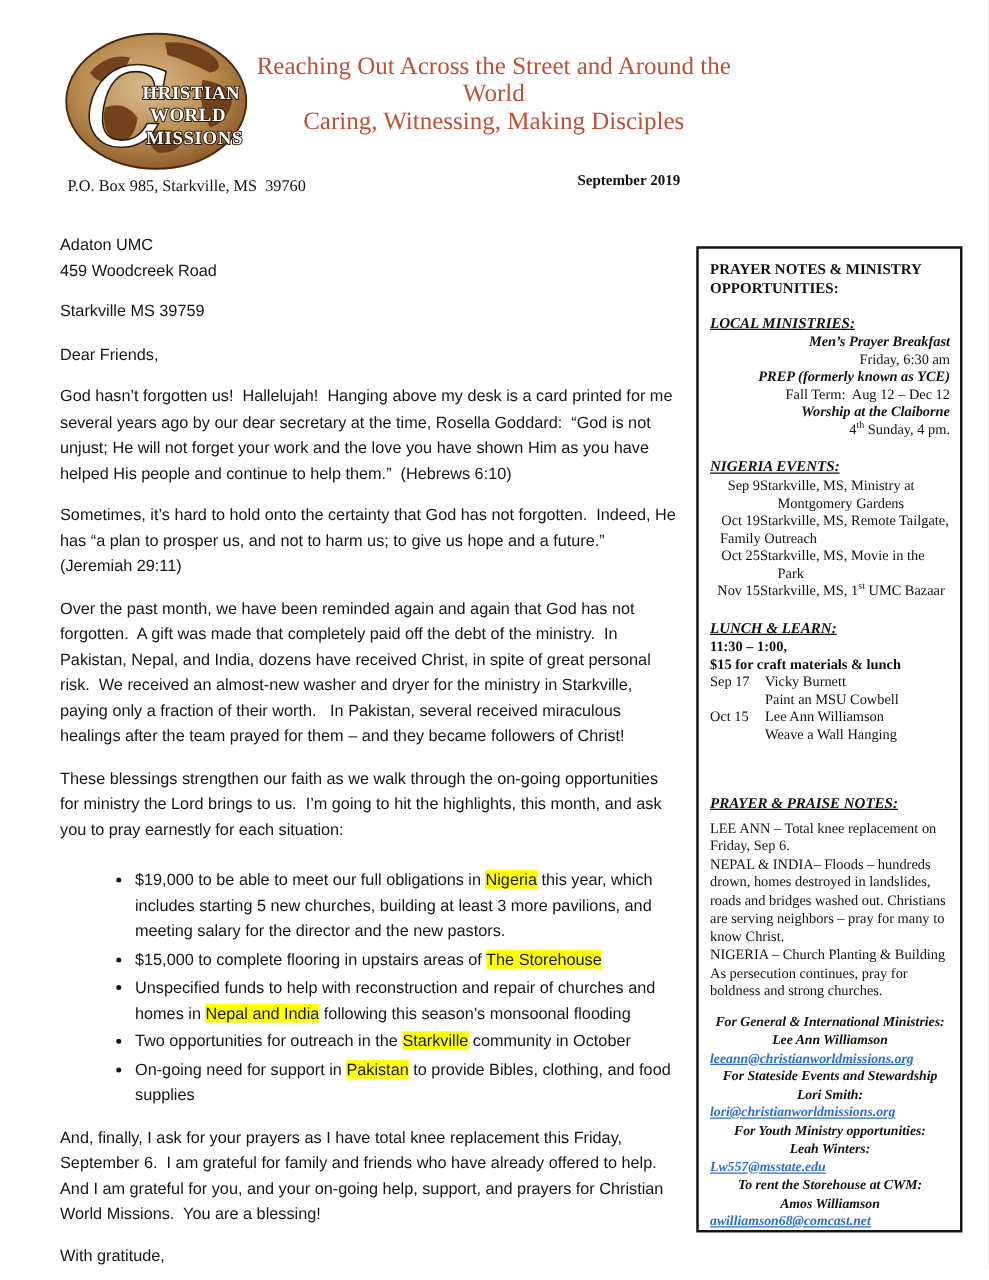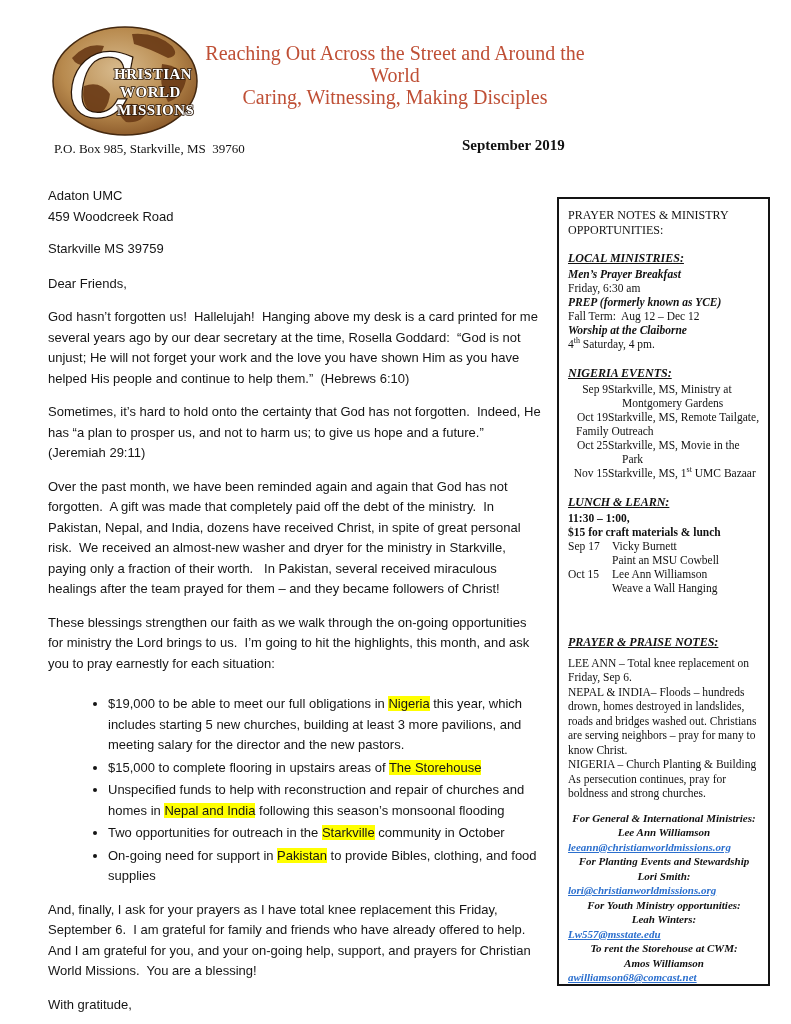--- a/index.html
+++ b/index.html
@@ -22,7 +22,7 @@
   }
   .date{
     position:absolute; left:462px; top:137px;
-    font-family:"Liberation Serif", serif; font-size:15px; font-weight:700; color:#111;text-align:right;
+    font-family:"Liberation Serif", serif; font-size:12px; font-weight:700; color:#111;text-align:right;
   }
   
   .letter{

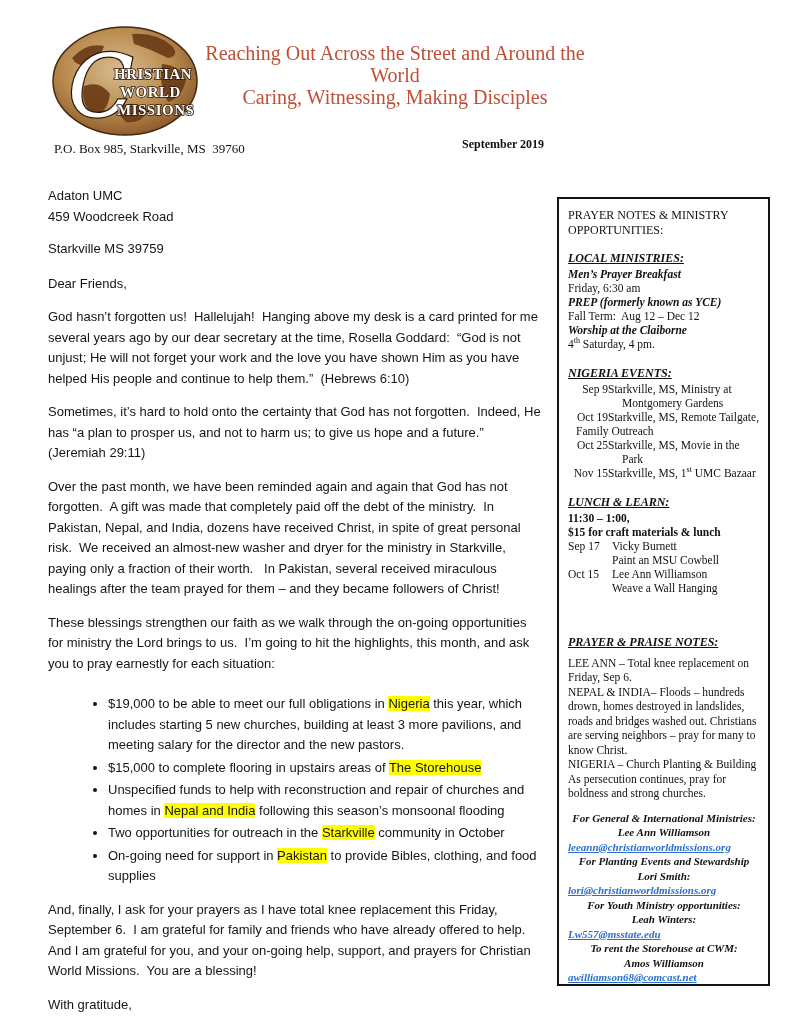--- a/index.html
+++ b/index.html
@@ -44,7 +44,7 @@
     font-family:"Liberation Serif", serif; font-size:11.5px; line-height:14px;
     color:#111; overflow:hidden;
   }
-  .sb-title{font-weight:400; font-size:12px; line-height:15px; margin:0 0 13px 0;}
+  .sb-title{font-weight:700; font-size:12px; line-height:15px; margin:0 0 13px 0;}
   .sb-section{margin:0 0 15px 0;}
   .sb-head{
     font-weight:700; font-style:italic; text-decoration:underline;

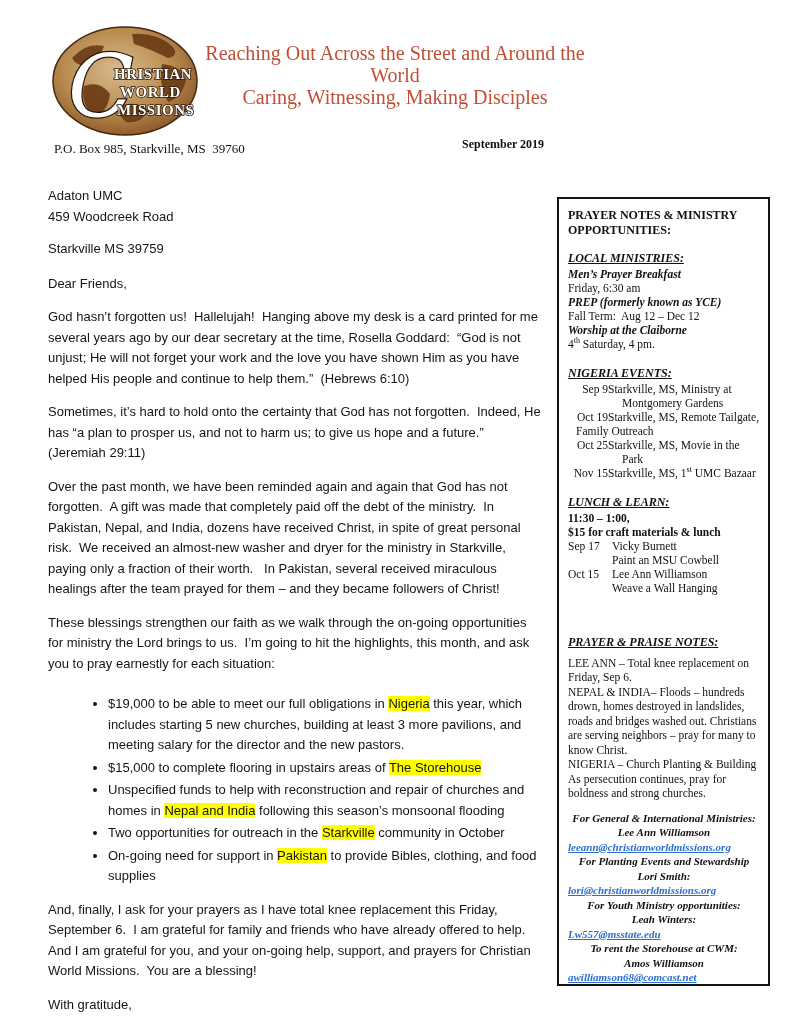--- a/index.html
+++ b/index.html
@@ -51,7 +51,7 @@
     font-size:12px; margin:0 0 2px 0;
   }
   .sb-strong{font-weight:700; font-style:italic;}
-  .sb-line{white-space:pre-wrap;}
+  .sb-line{white-space:pre-wrap;text-align:right;}
   .ev-row{display:flex;}
   .ev-date{flex:0 0 40px; white-space:pre;text-align:right;}
   .ev-desc{flex:1;}

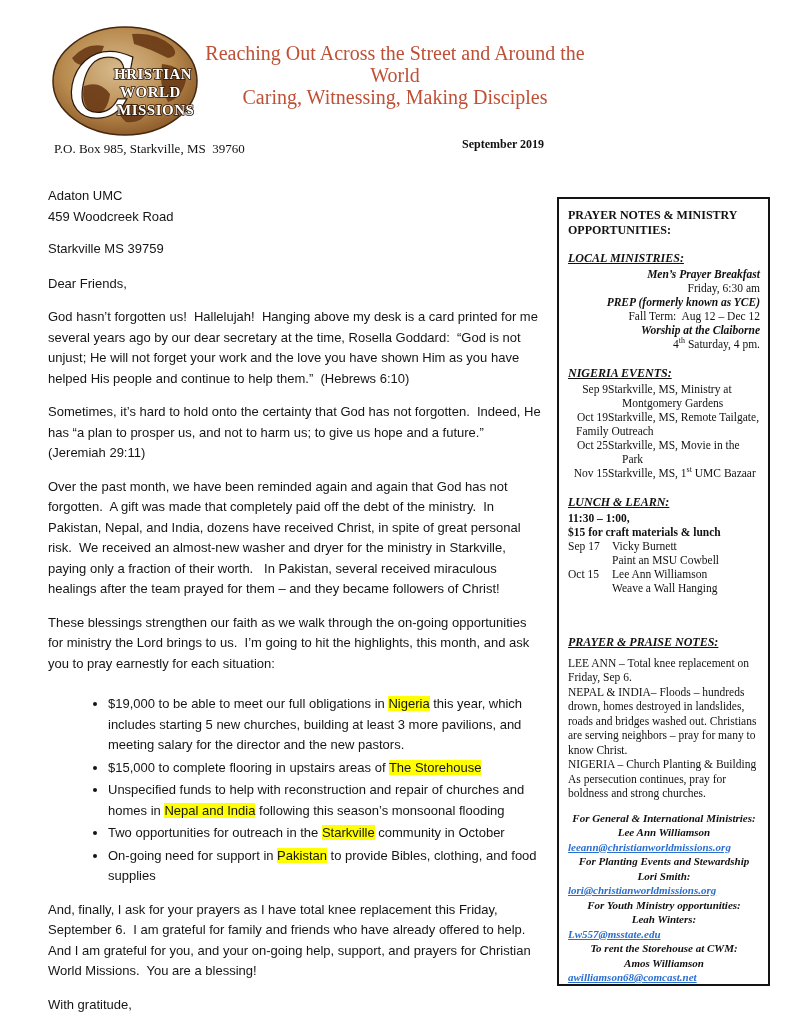--- a/index.html
+++ b/index.html
@@ -149,7 +149,7 @@
       <div class="sb-strong sb-line">PREP (formerly known as YCE)</div>
       <div class="sb-line">Fall Term:  Aug 12 – Dec 12</div>
       <div class="sb-strong sb-line">Worship at the Claiborne</div>
-      <div class="sb-line"><span>4</span><sup>th</sup><span> Saturday, 4 pm.</span></div>
+      <div class="sb-line"><span>4</span><sup>th</sup><span> Sunday, 4 pm.</span></div>
     </div>
 
     <div class="sb-section">

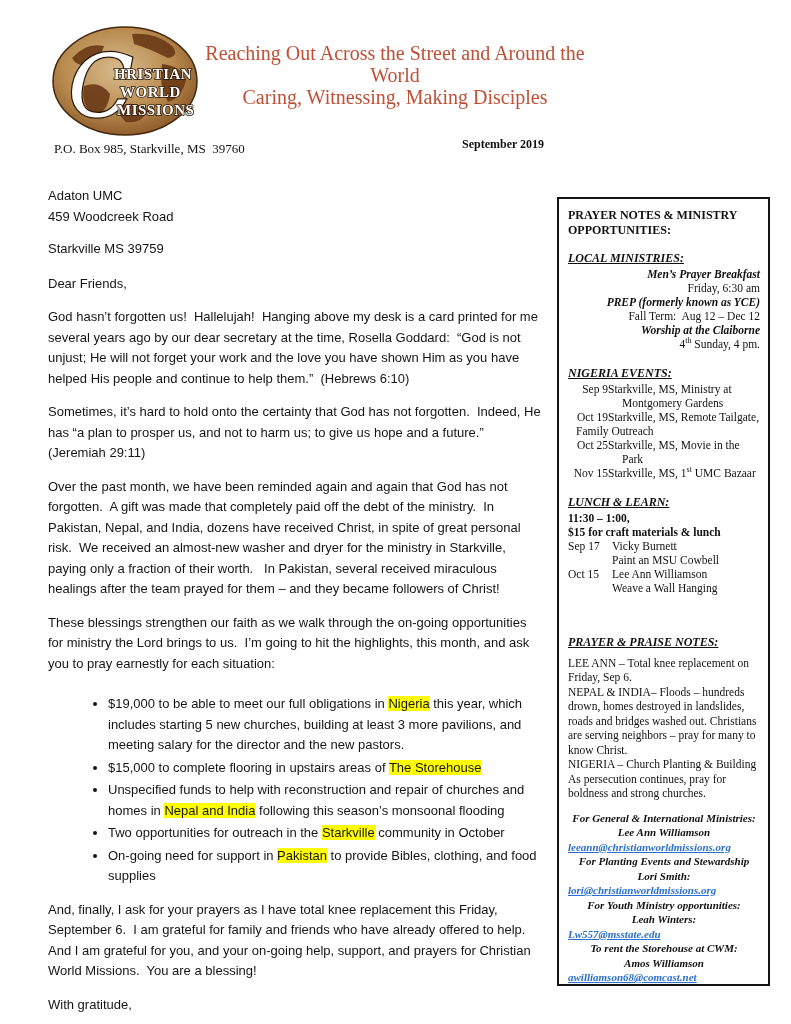--- a/index.html
+++ b/index.html
@@ -208,7 +208,7 @@
       <div class="c-label">For General &amp; International Ministries:</div>
       <div class="c-name">Lee Ann Williamson</div>
       <div><a>leeann@christianworldmissions.org</a></div>
-      <div class="c-label">For Planting Events and Stewardship</div>
+      <div class="c-label">For Stateside Events and Stewardship</div>
       <div class="c-name">Lori Smith:</div>
       <div><a>lori@christianworldmissions.org</a></div>
       <div class="c-label">For Youth Ministry opportunities:</div>

